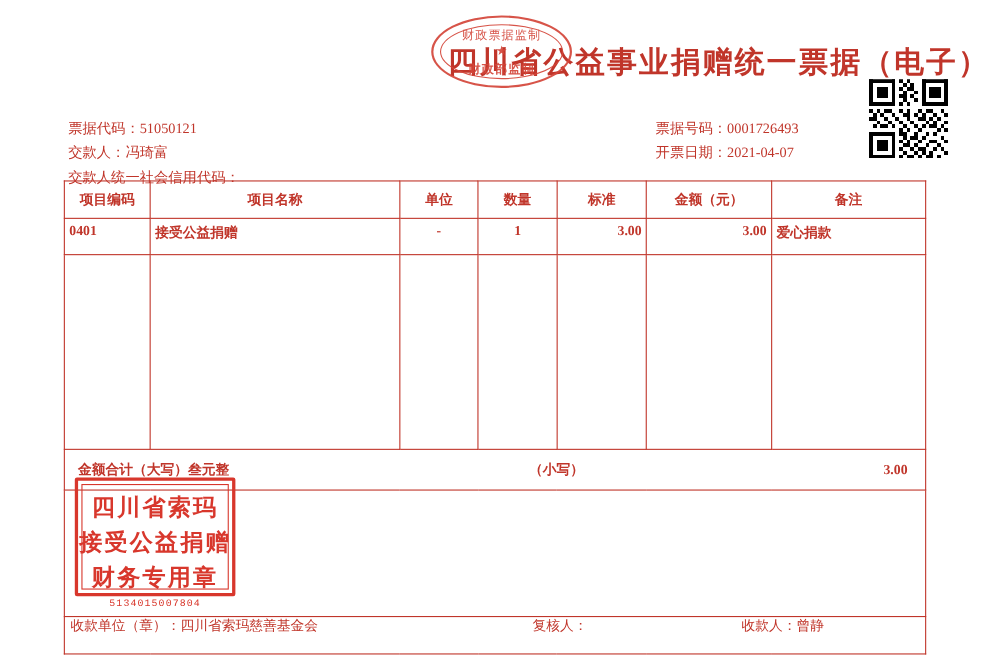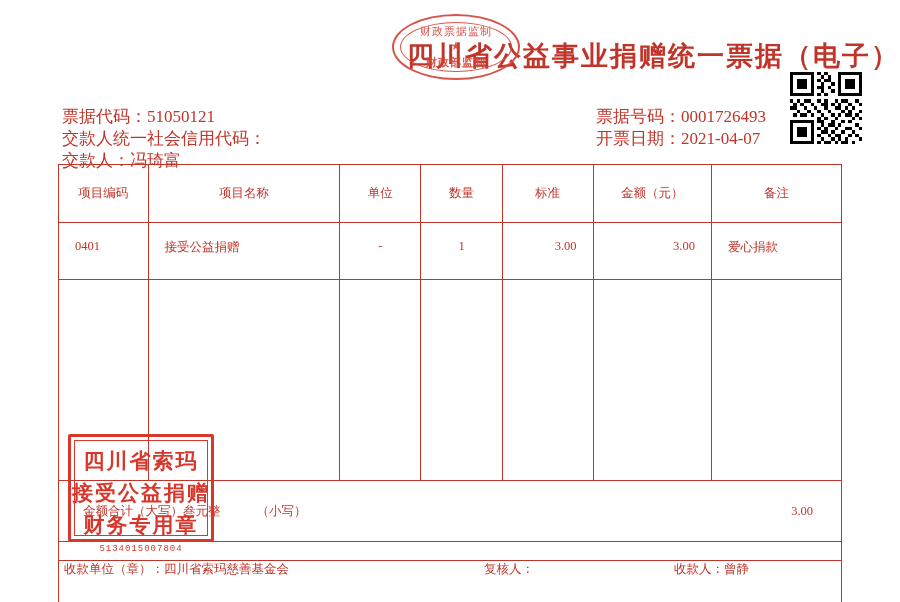--- a/index.html
+++ b/index.html
@@ -82,7 +82,7 @@
   
   .meta {
     position: absolute;
-    font-size: 17px;
+    font-size: 13px;
     line-height: 18px;
     white-space: nowrap;
     color: #c0352a;

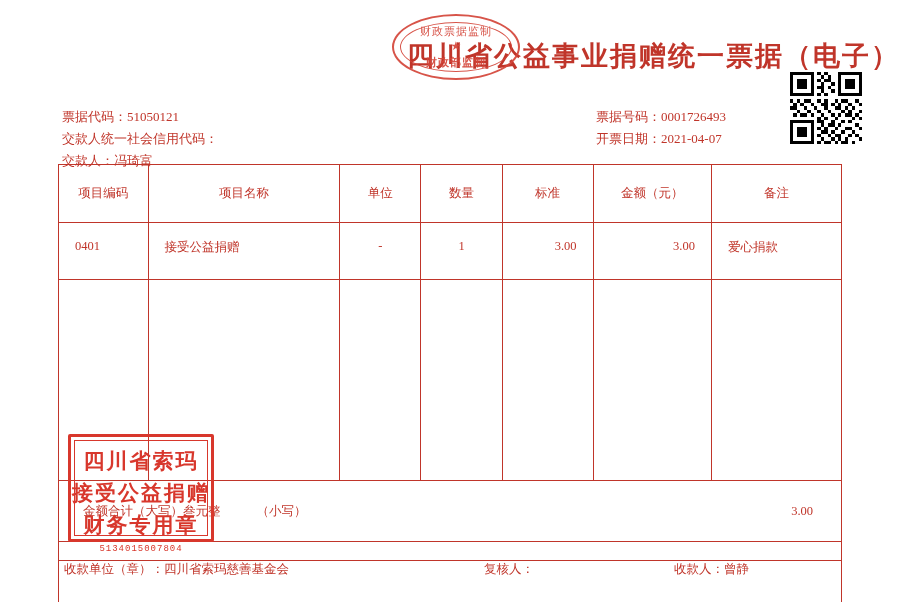--- a/index.html
+++ b/index.html
@@ -219,8 +219,8 @@
 
   <div class="meta meta-left">
     <div>票据代码：51050121</div>
+    <div>交款人：冯琦富</div>
     <div>交款人统一社会信用代码：</div>
-    <div>交款人：冯琦富</div>
   </div>
 
   <div class="meta meta-right">

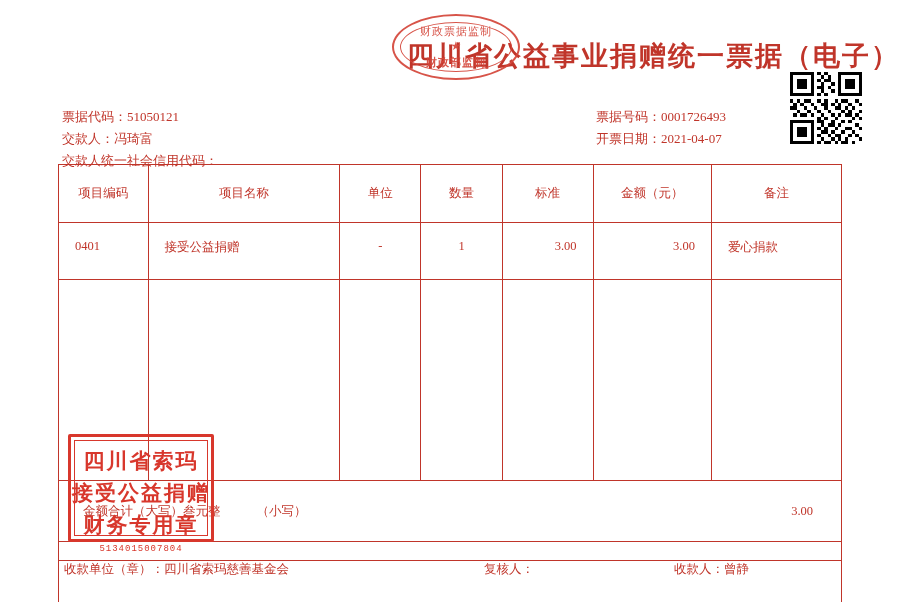--- a/index.html
+++ b/index.html
@@ -113,8 +113,8 @@
   table.items th,
   table.items td {
     border: 1px solid #c0352a;
-    padding: 16px;
-    font-weight: normal;
+    padding: 4px;
+    font-weight: bold;
   }
   table.items thead th {
     height: 25px;

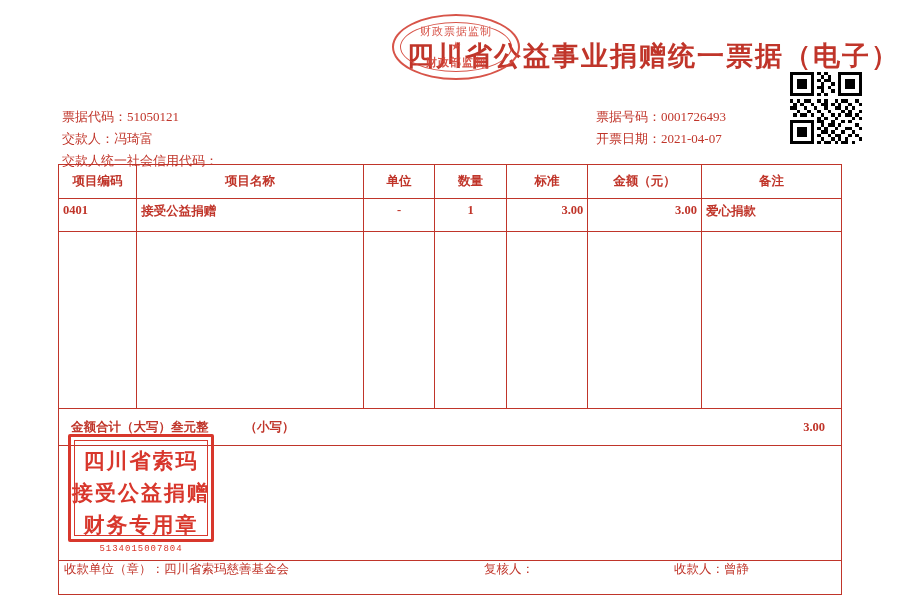--- a/index.html
+++ b/index.html
@@ -146,7 +146,7 @@
     gap: 36px;
   }
   .total-left  { padding-left: 8px; white-space: nowrap; }
-  .total-mid   { flex: 1; text-align: left; }
+  .total-mid   { flex: 1; text-align: center; }
   .total-right { padding-right: 12px; white-space: nowrap; }
   
   tr.sealbox td { height: 140px; position: relative; }

